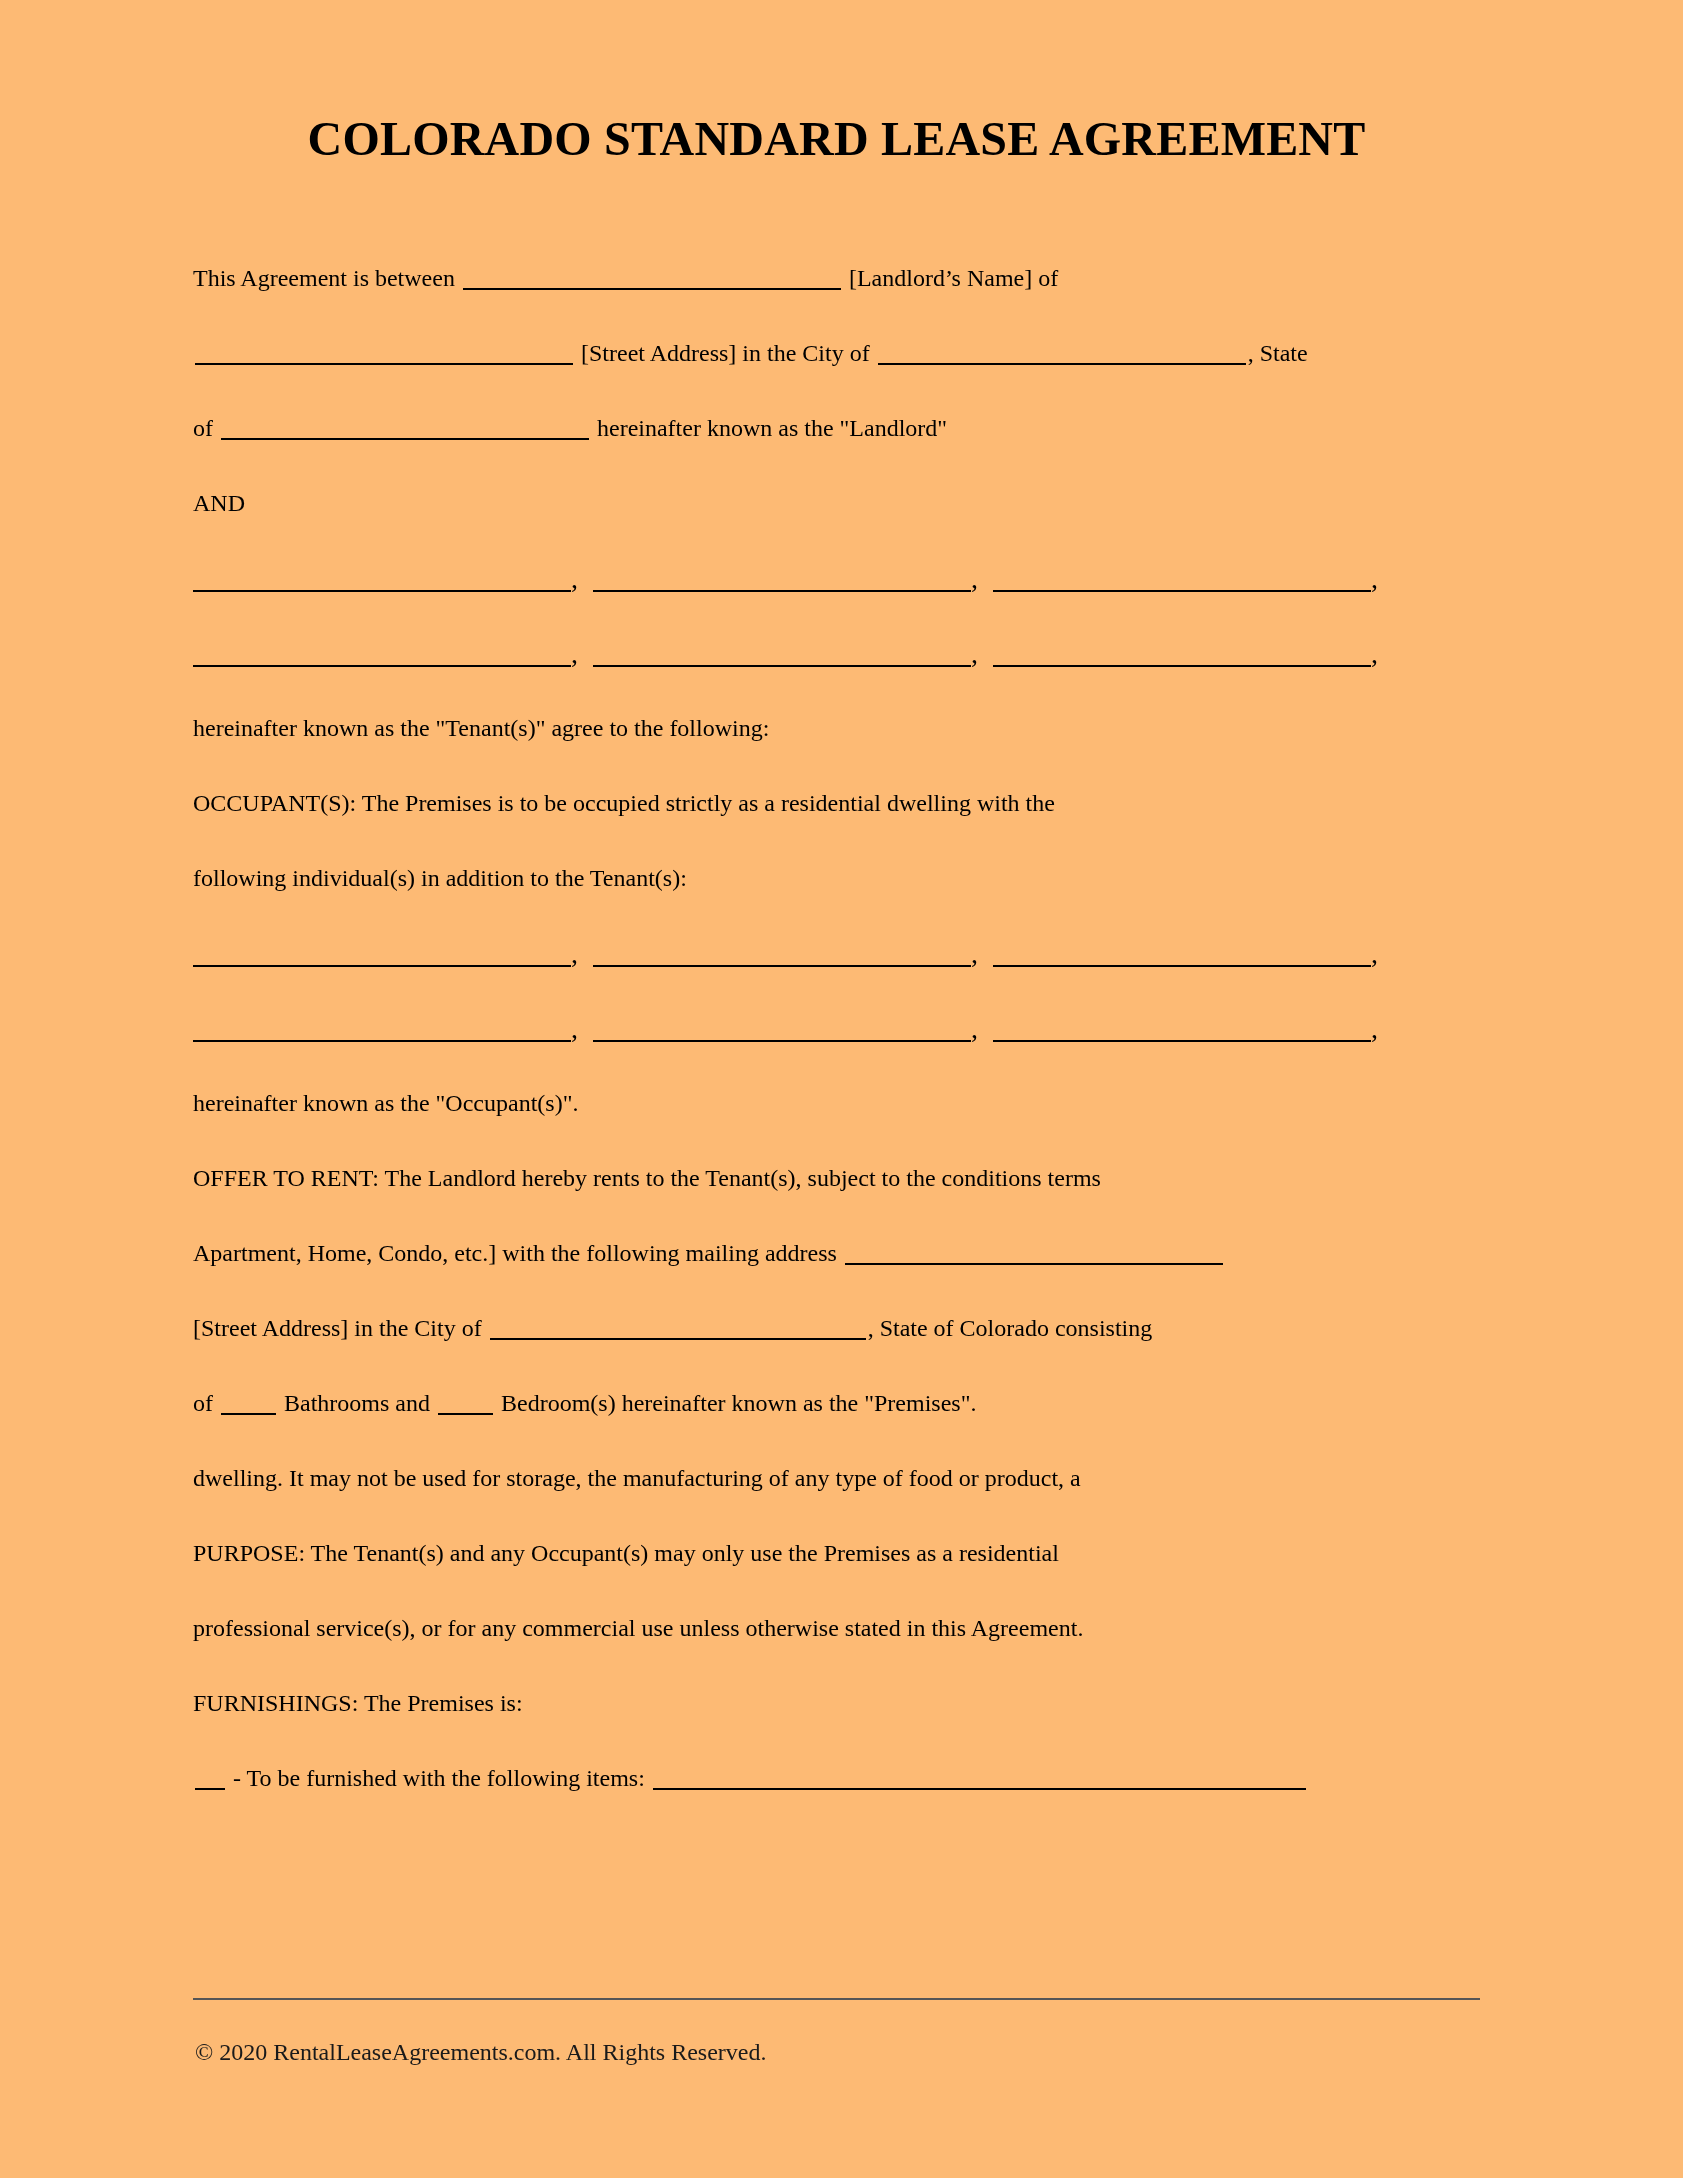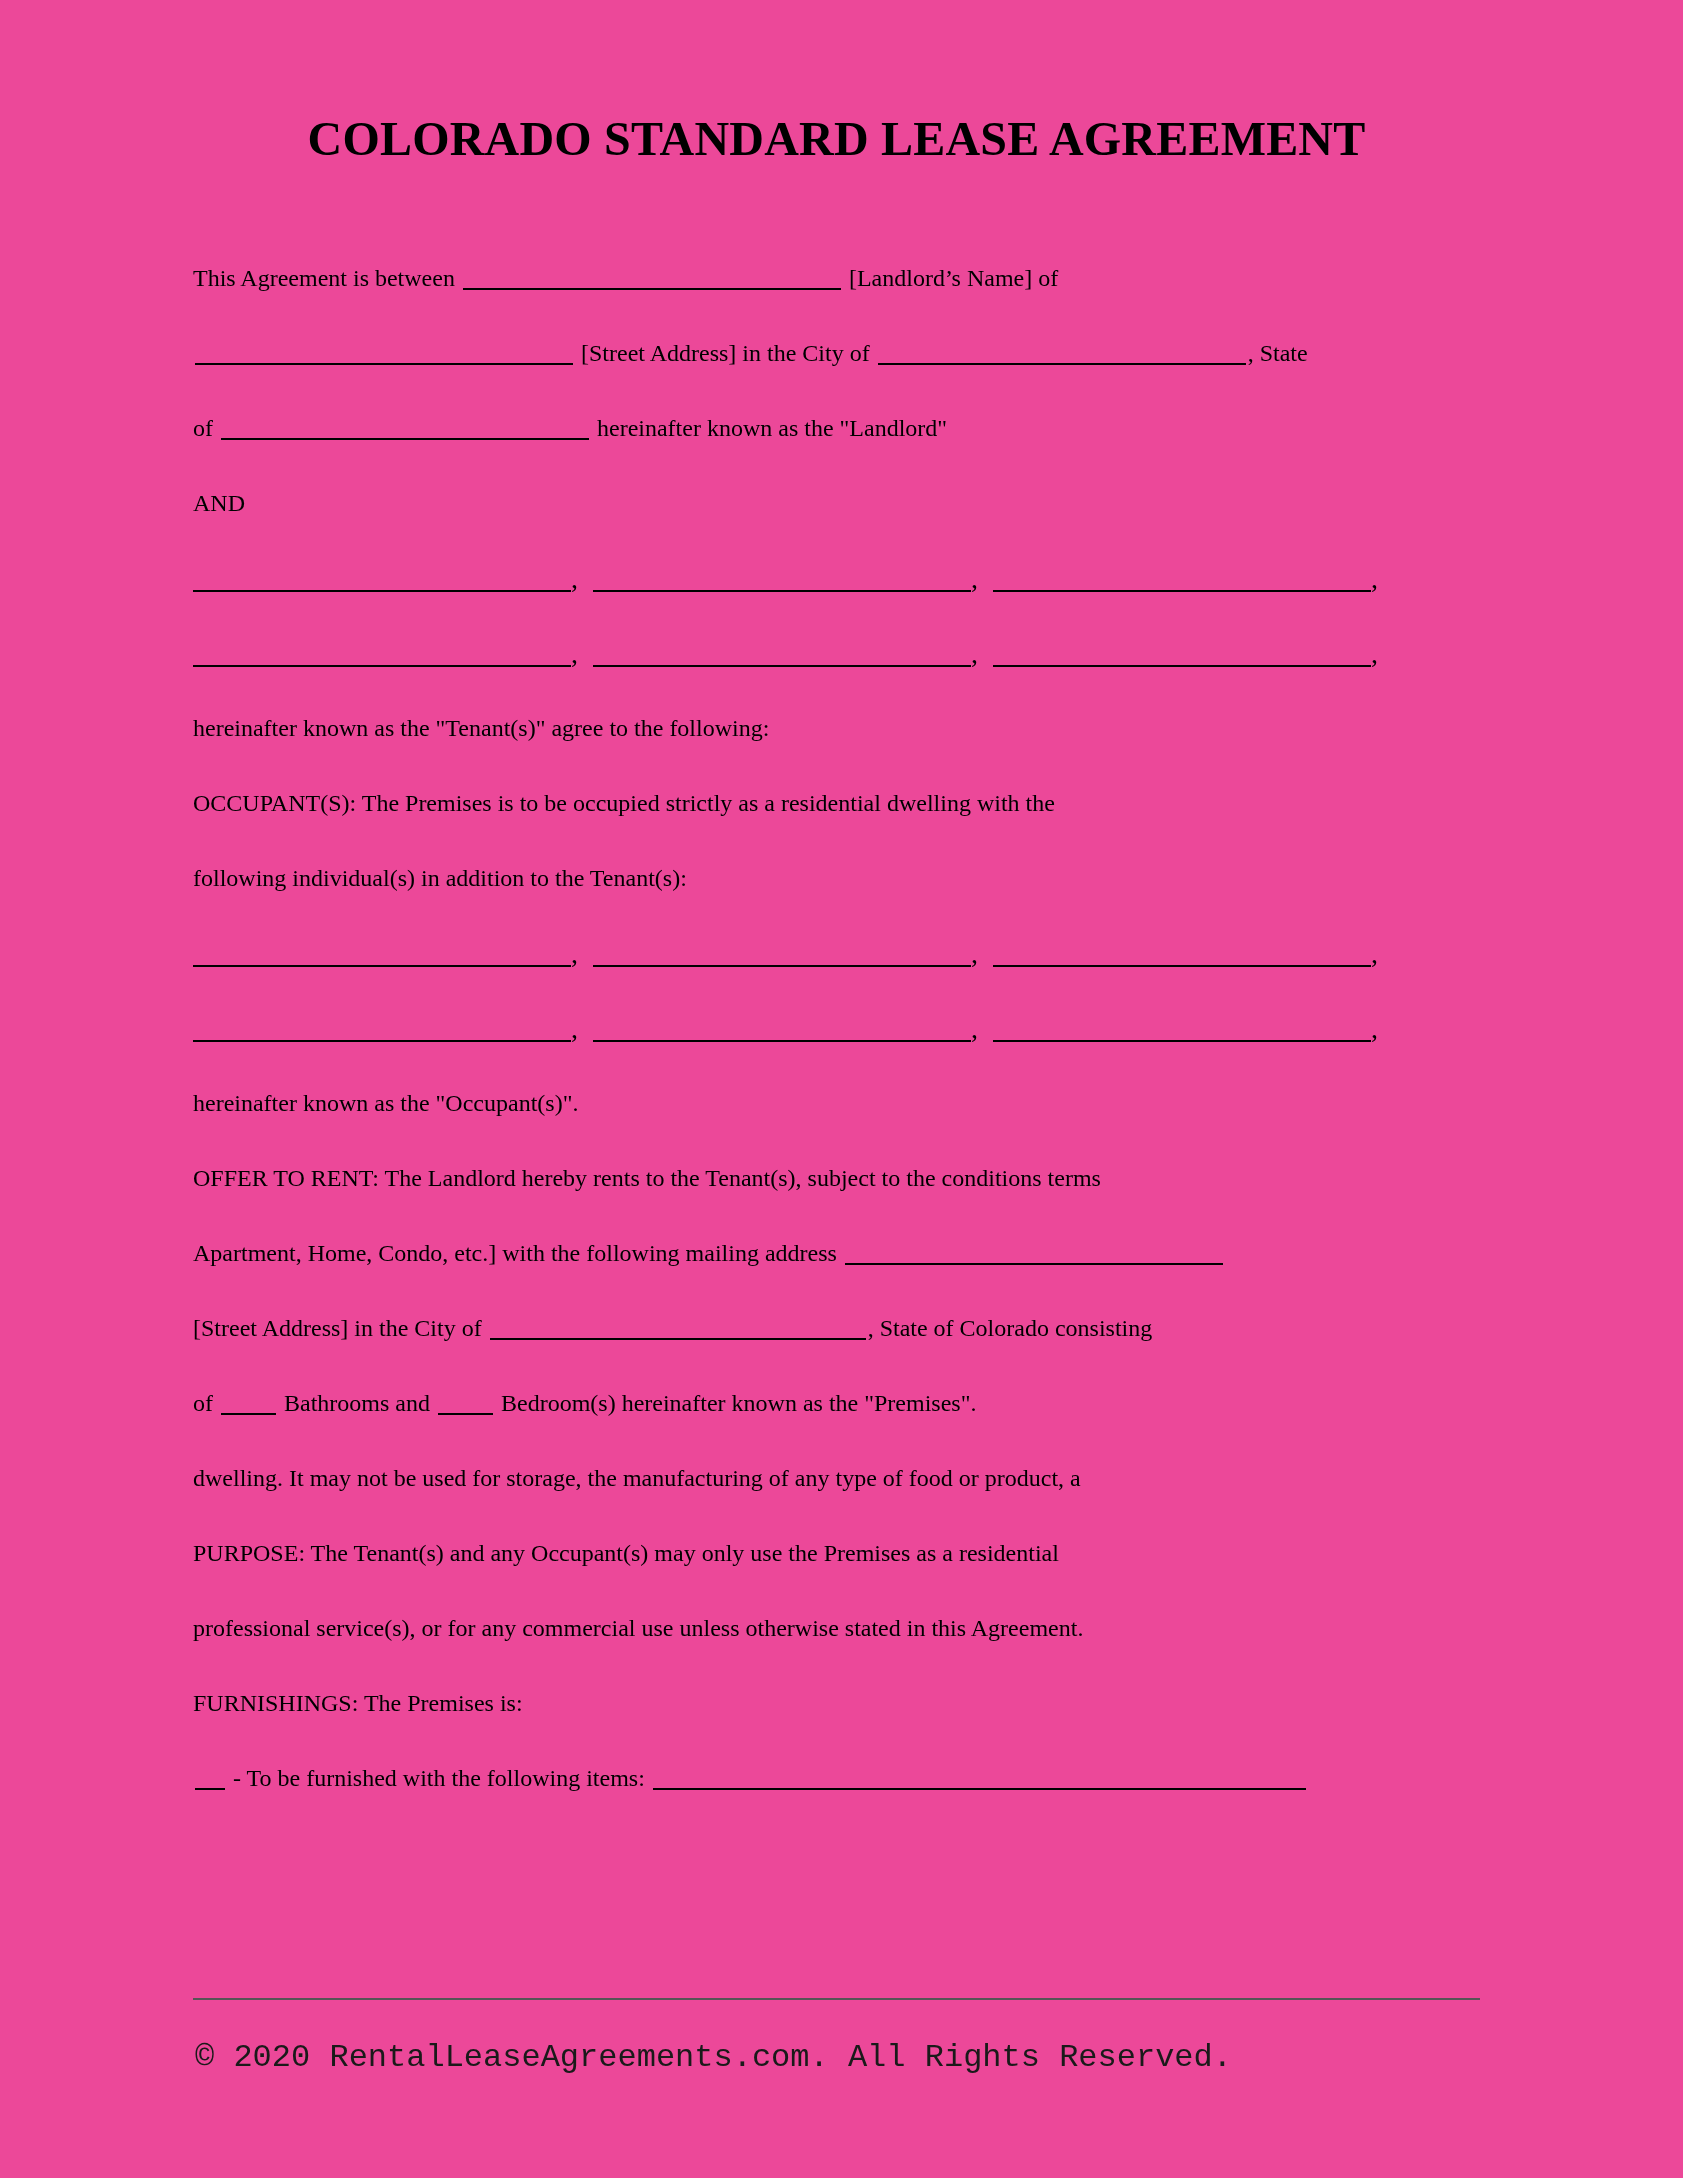--- a/index.html
+++ b/index.html
@@ -11,7 +11,7 @@
     position: relative;
     width: 1683px;
     height: 2178px;
-    background: #ec4899;
+    background: #fdba74;
     box-sizing: border-box;
     font-family: "Liberation Serif", "DejaVu Serif", serif;
     color: #000000;

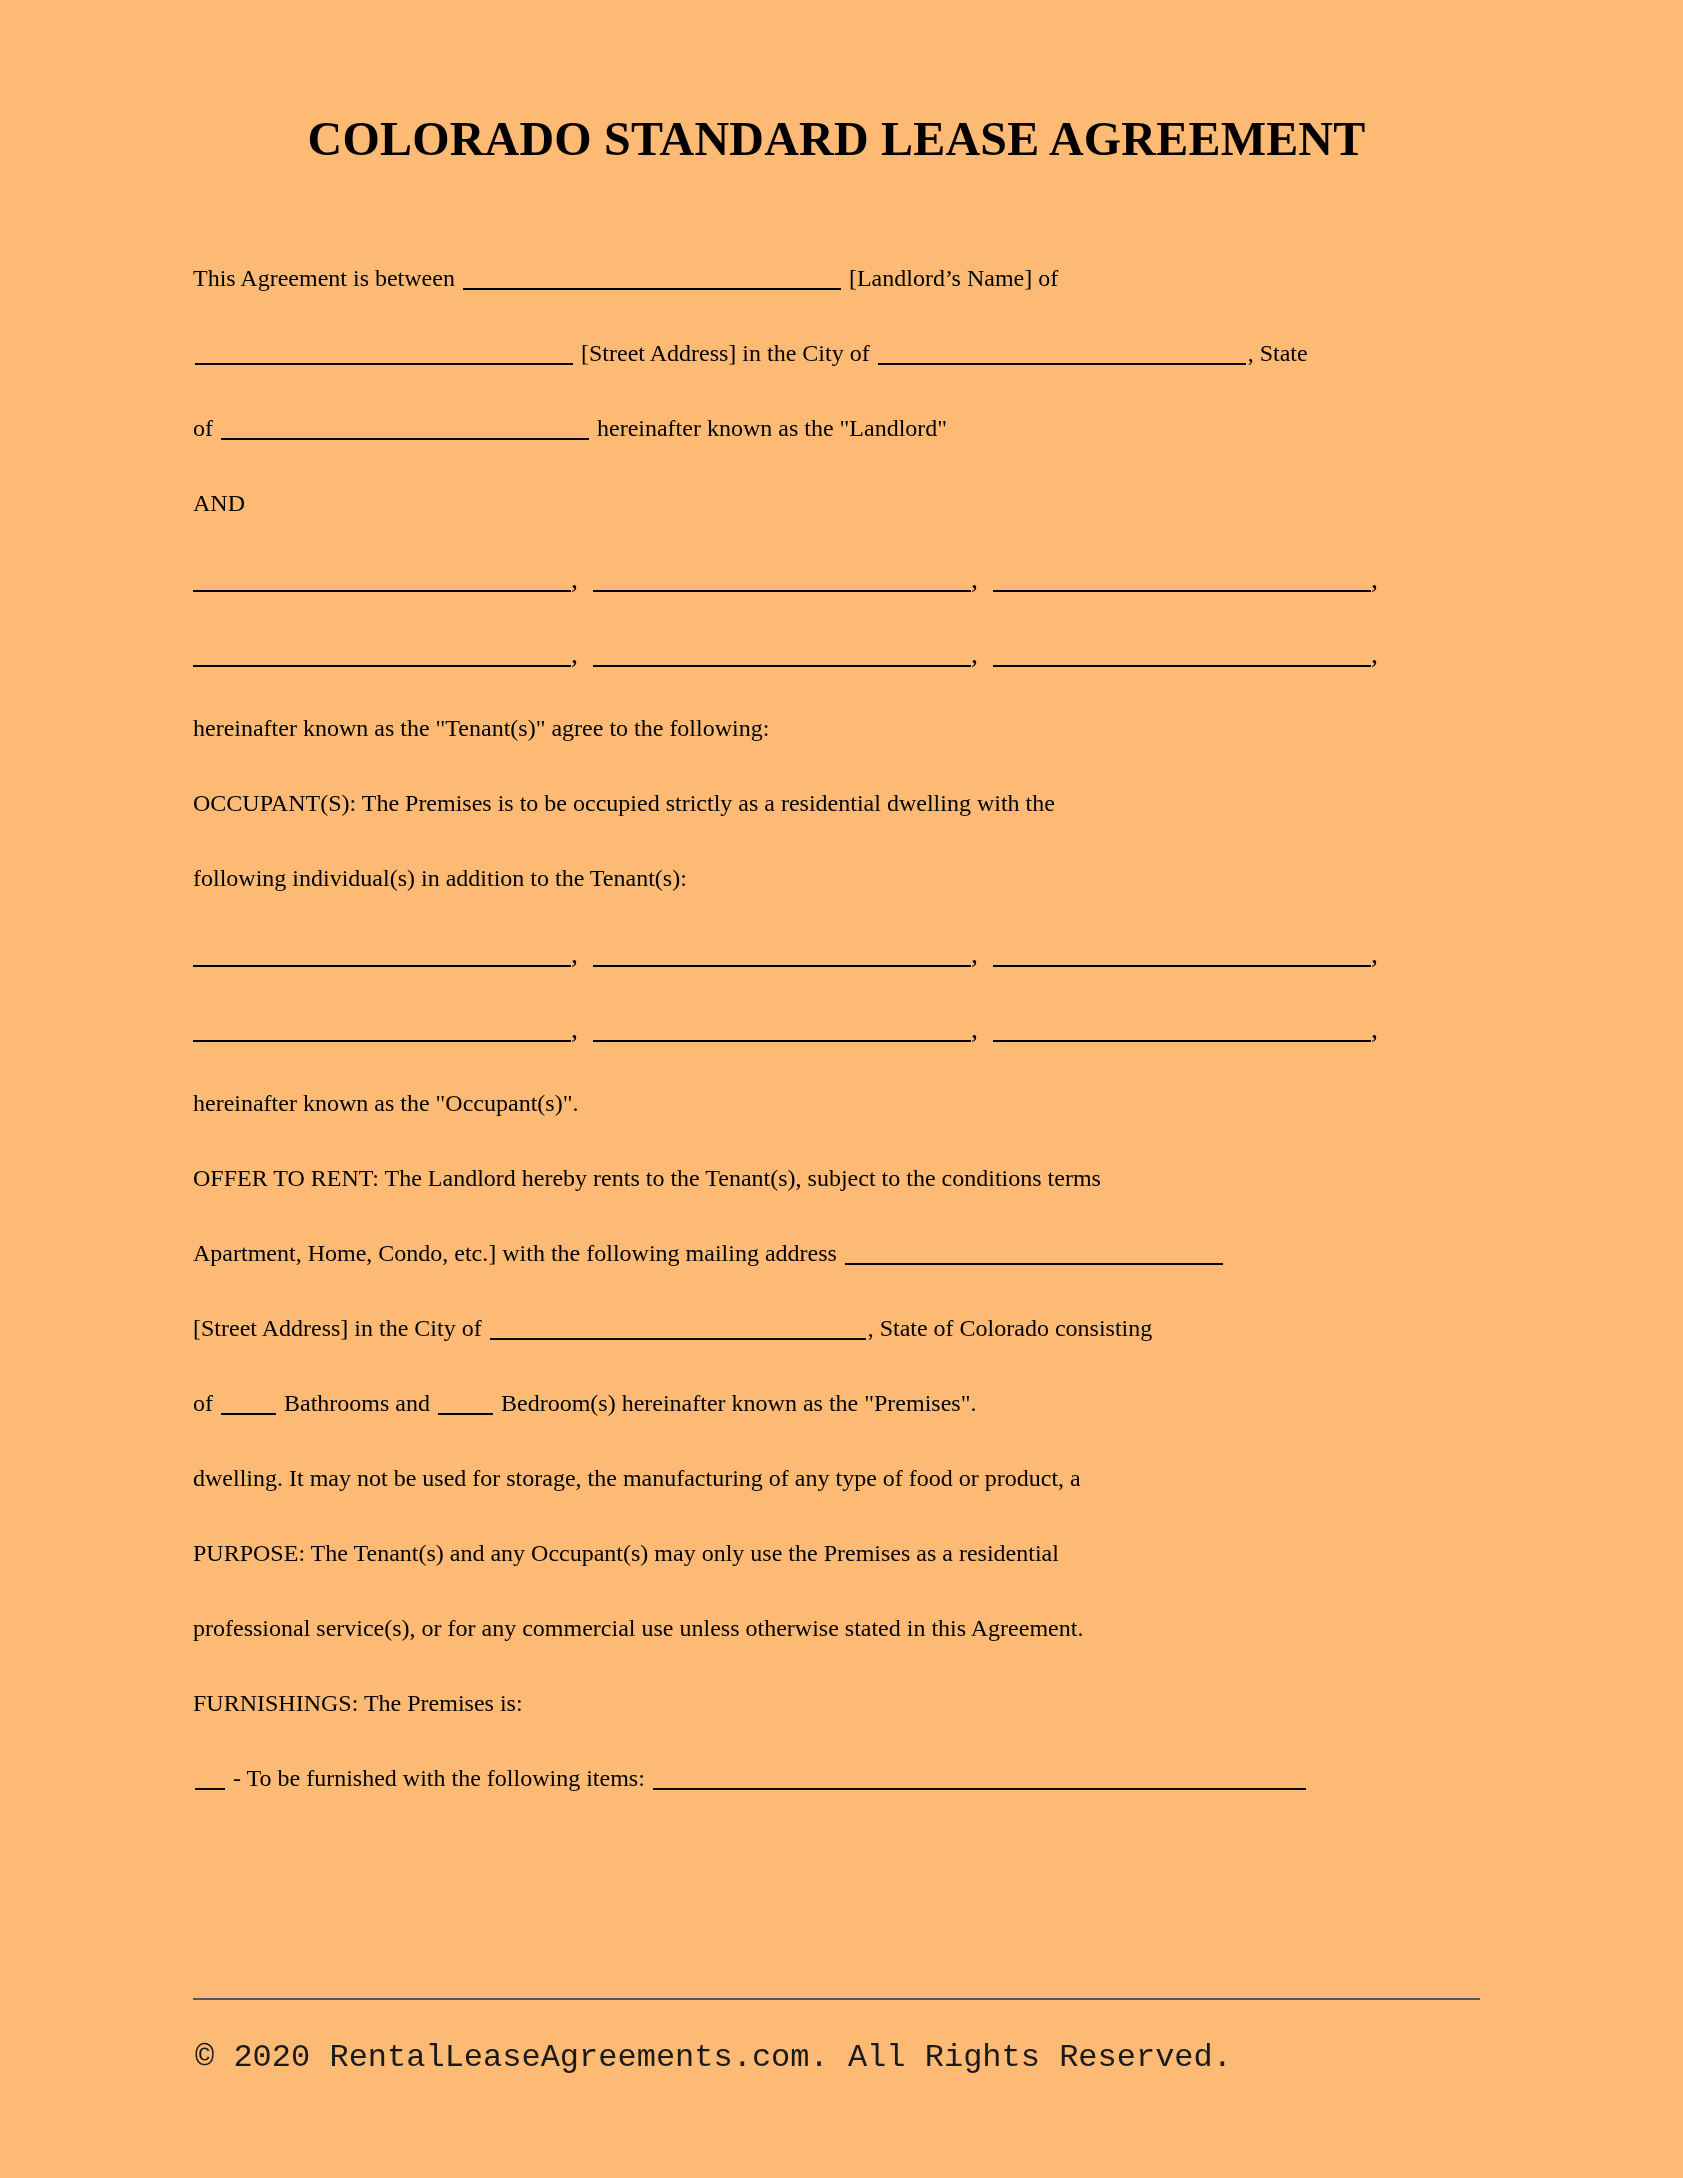--- a/index.html
+++ b/index.html
@@ -103,8 +103,8 @@
     position: absolute;
     left: 195px;
     top: 2039px;
-    font-family: Liberation Mono, monospace;
-    font-size: 32px;
+    font-family: Liberation Serif, serif;
+    font-size: 24px;
     color: #1a1a1a;
     white-space: nowrap;
   }

